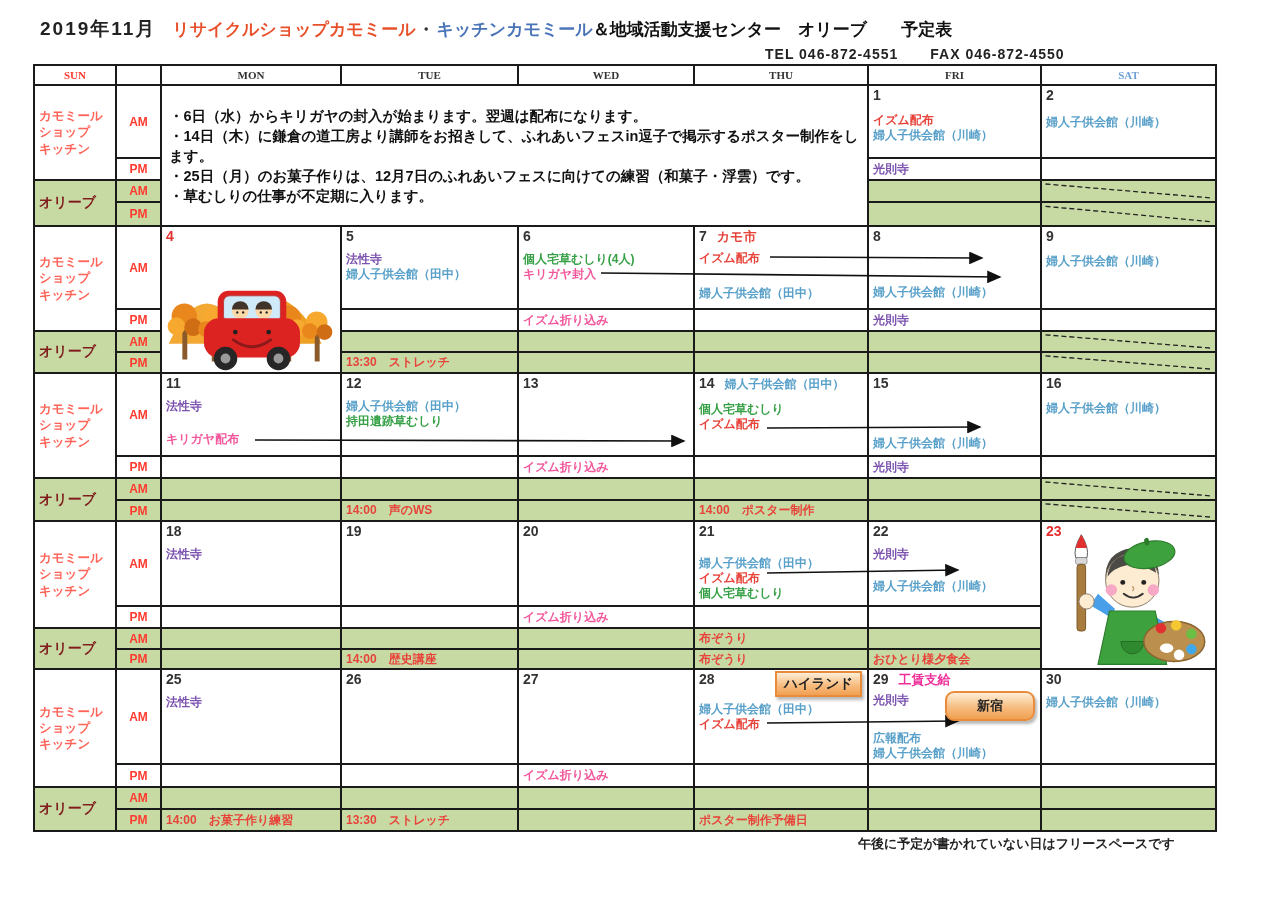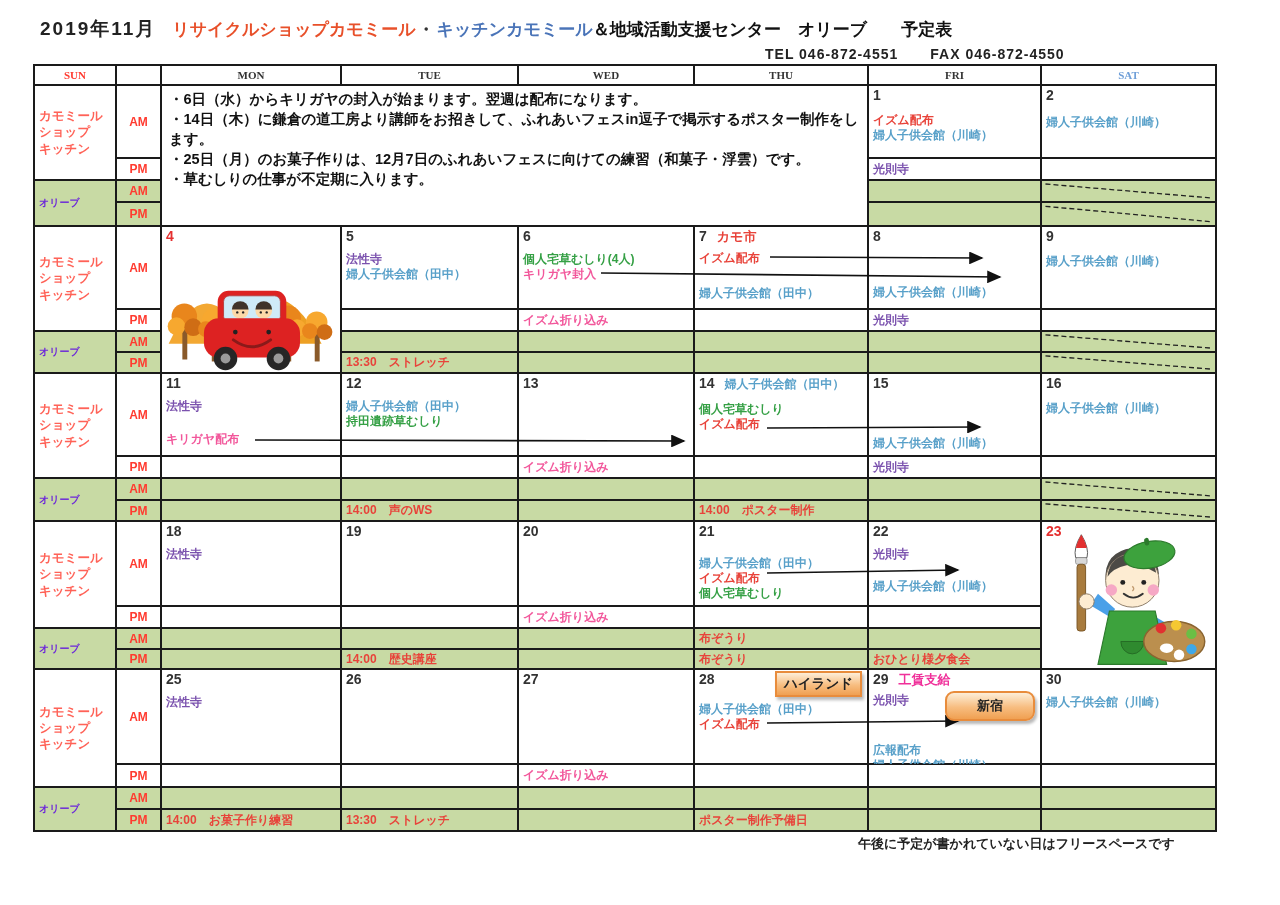--- a/index.html
+++ b/index.html
@@ -34,7 +34,7 @@
   .c-red{color:#e8433a;} .c-pink{color:#f2579b;} .c-blue{color:#58a0c9;}
   .c-purple{color:#7b52ae;} .c-green{color:#35a045;} .c-mag{color:#f0309a;text-align:right;}
   .pmcell{display:flex;align-items:center;}
-  .notes{padding:3px 7px;font-size:14.5px;font-weight:bold;color:#111;line-height:20px;}
+  .notes{padding:20px 7px;font-size:14.5px;font-weight:bold;color:#111;line-height:20px;}
   .diag{position:absolute;left:0;top:0;width:100%;height:100%;}
   .illus{position:absolute;left:1px;right:1px;bottom:1px;top:1px;}
   .illus svg{position:absolute;left:0;bottom:0;width:100%;height:96%;}

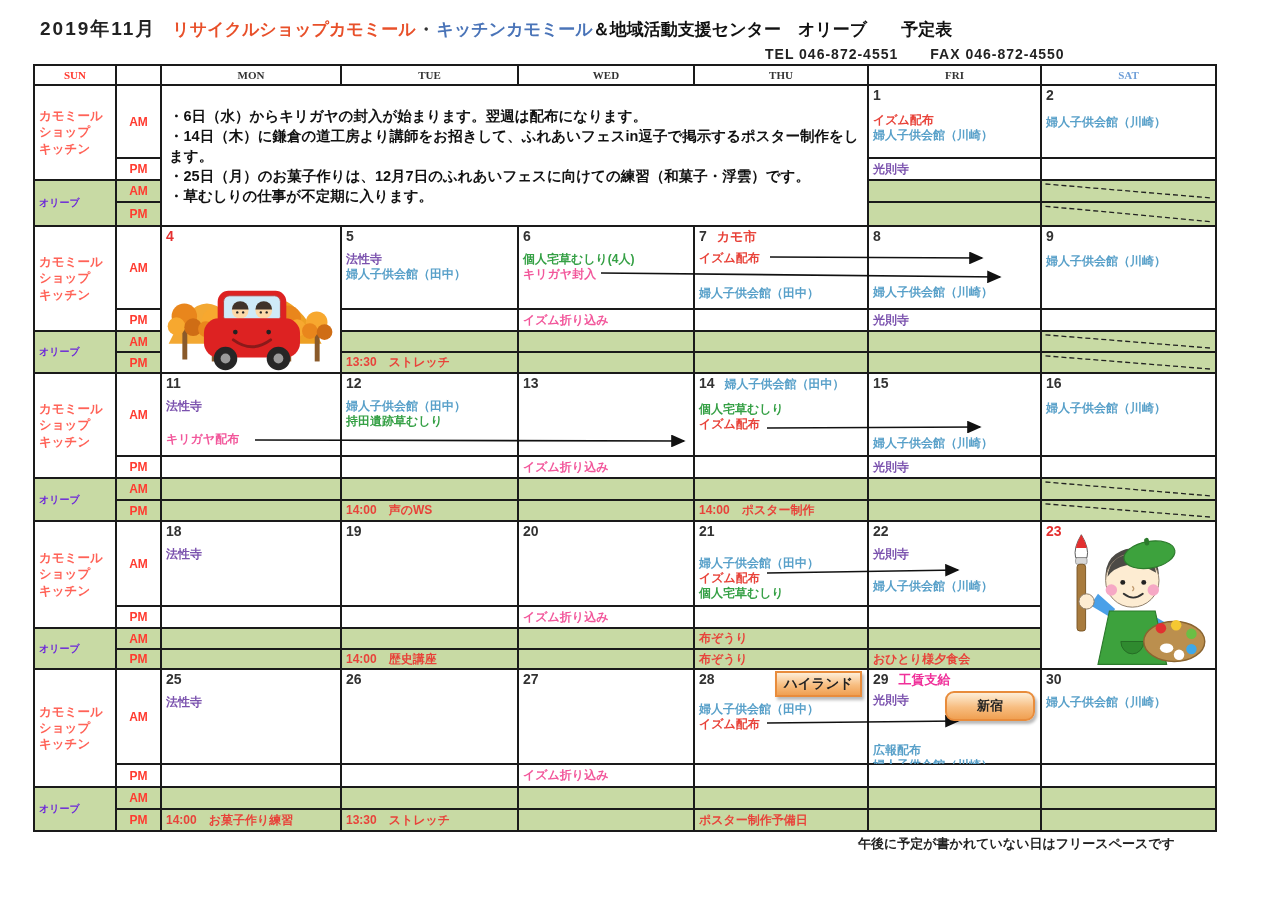--- a/index.html
+++ b/index.html
@@ -25,7 +25,7 @@
   .hc.sat{color:#6f9fd8;}
   .lab-k{display:flex;align-items:center;padding-left:4px;color:#ff6257;font-weight:bold;
          font-size:12.5px;line-height:1.3;white-space:pre-line;}
-  .lab-o{display:flex;align-items:center;padding-left:4px;color:#6d28d9;font-weight:bold;font-size:10px;}
+  .lab-o{display:flex;align-items:center;padding-left:4px;color:#7f1d1d;font-weight:bold;font-size:14px;}
   .ampm{display:flex;align-items:center;justify-content:center;color:#ff3b30;font-weight:bold;font-size:12px;padding:0;}
   .num{font-size:14px;font-weight:bold;color:#333;line-height:17px;}
   .num-red{color:#e53030;}

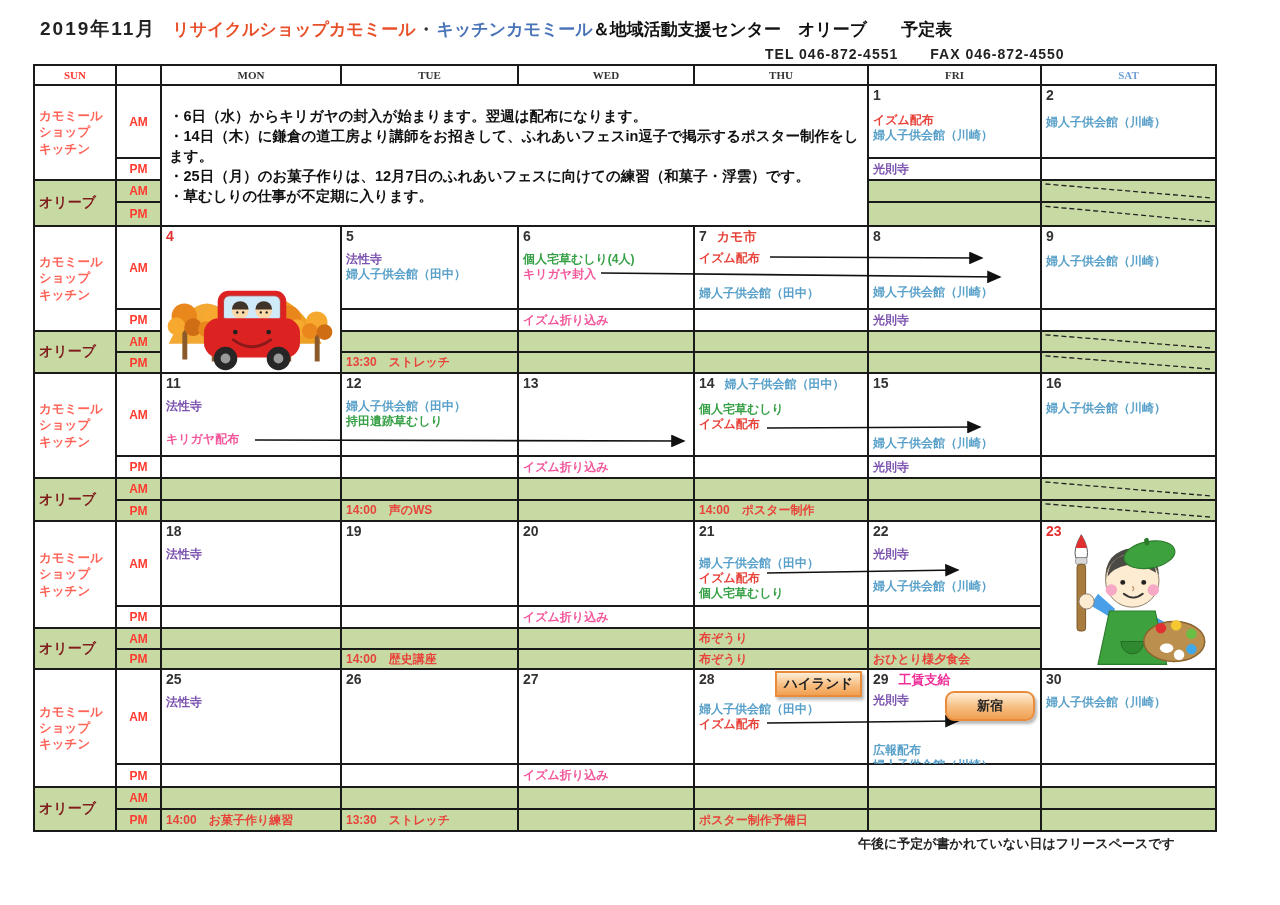--- a/index.html
+++ b/index.html
@@ -476,7 +476,7 @@
         <span class="ev c-mag" style="font-size:13px">工賃支給</span>
       </div>
       <div class="ev c-purple" style="margin-top:5px">光則寺</div>
-      <div class="ev c-blue" style="margin-top:35px">広報配布</div>
+      <div class="ev c-blue" style="margin-top:23px">広報配布</div>
       <div class="ev c-blue">婦人子供会館（川崎）</div>
     </div>
     <div class="cell" style="grid-area:19/7"></div>

